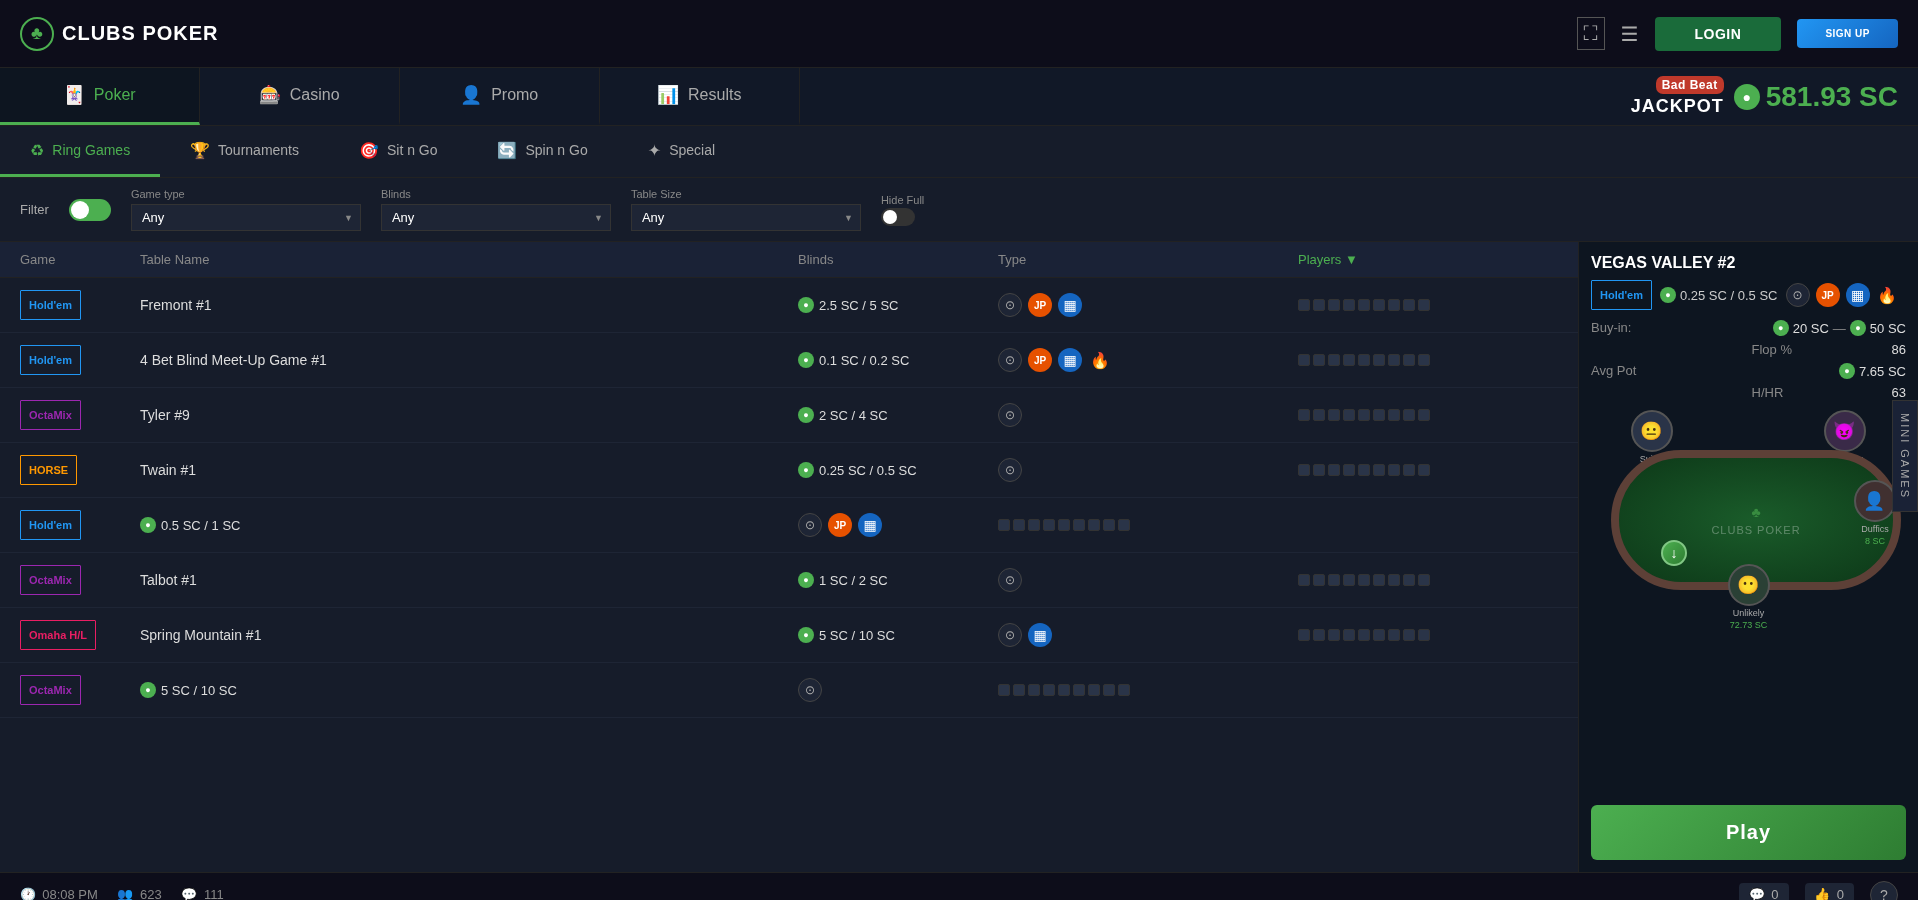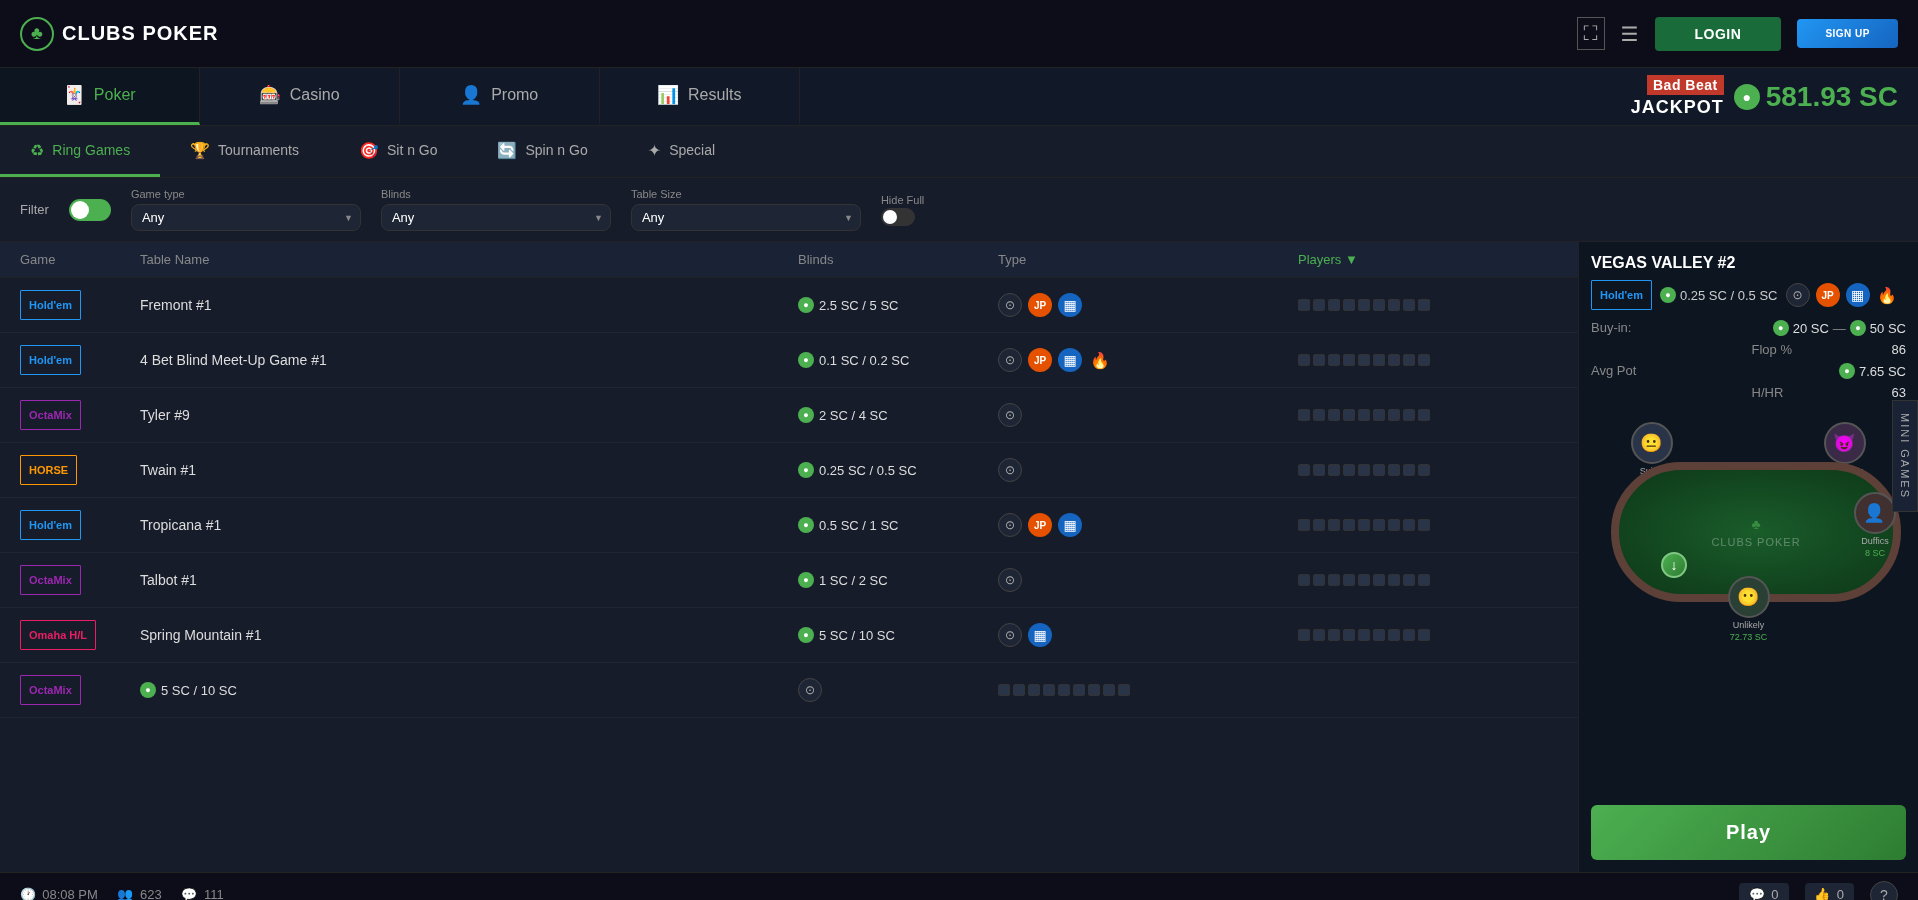--- a/index.html
+++ b/index.html
@@ -122,10 +122,10 @@
     .bad-beat-badge {
       background: #c0392b;
       color: #fff;
-      font-size: 14px;
+      font-size: 12px;
       font-weight: bold;
       padding: 2px 6px;
-      border-radius: 0;
+      border-radius: 7px;
       letter-spacing: 0.5px;
     }
     .jackpot-label {

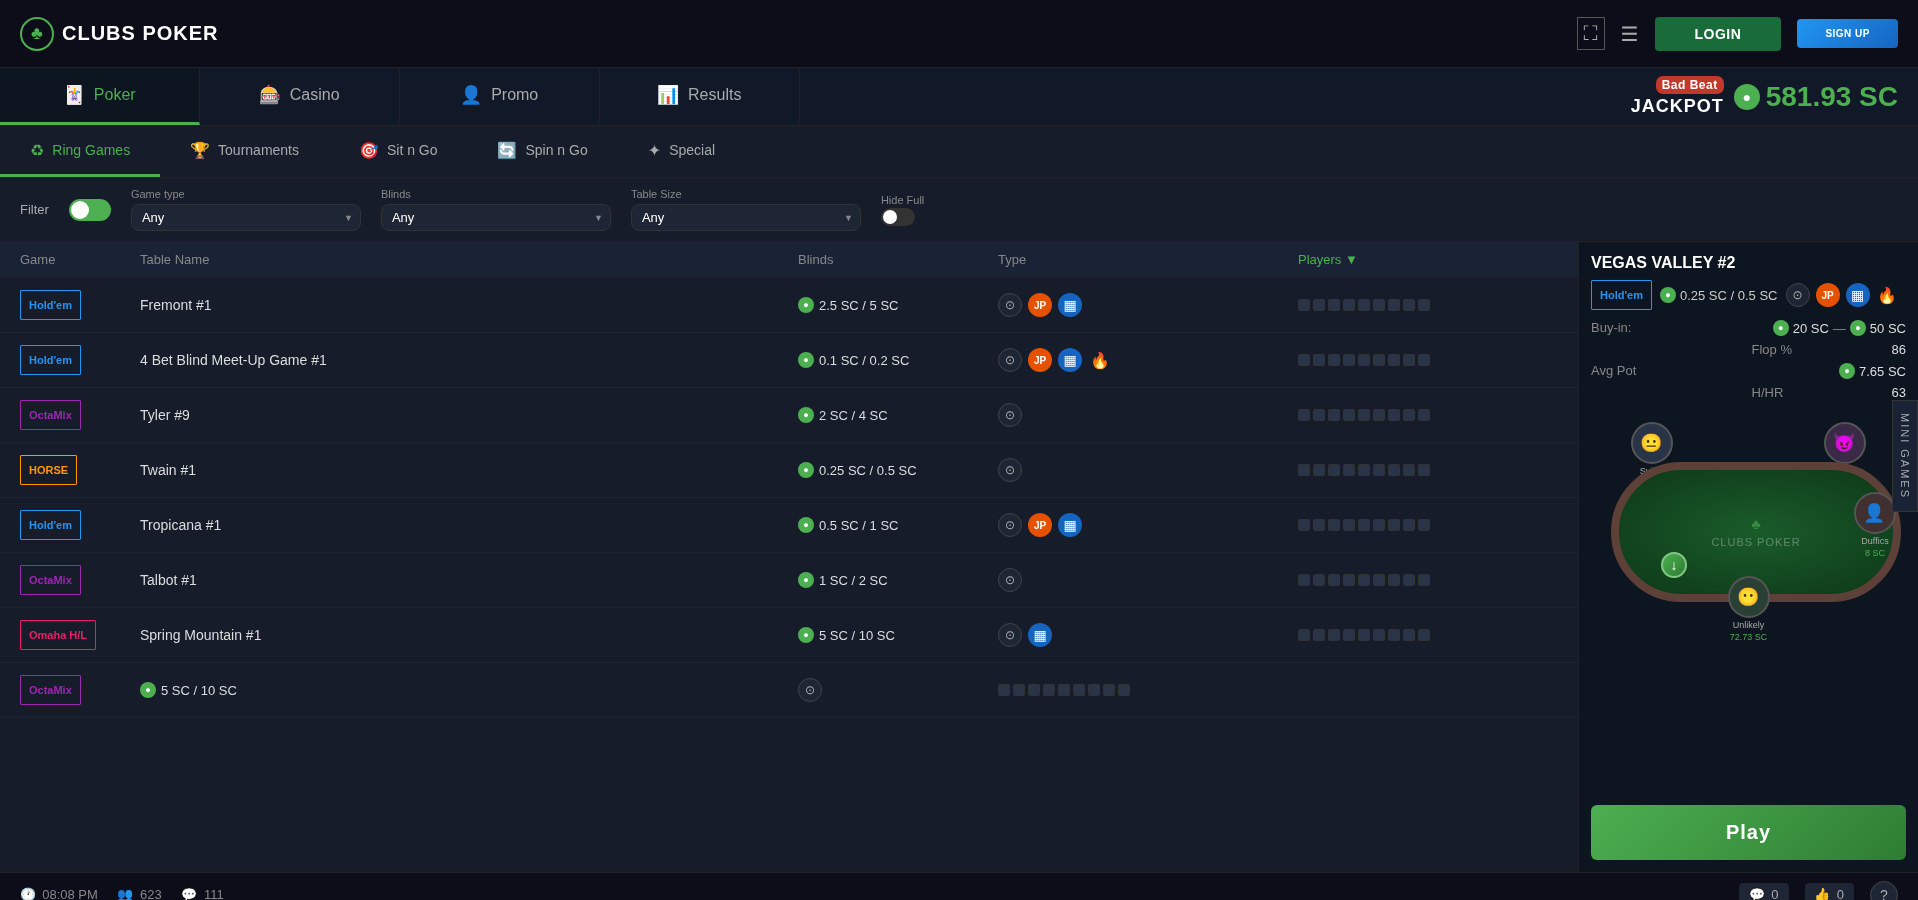--- a/index.html
+++ b/index.html
@@ -219,7 +219,7 @@
       border: 1px solid #333;
       color: #fff;
       padding: 5px 30px 5px 10px;
-      border-radius: 8px;
+      border-radius: 0;
       font-size: 13px;
       width: 230px;
       appearance: none;

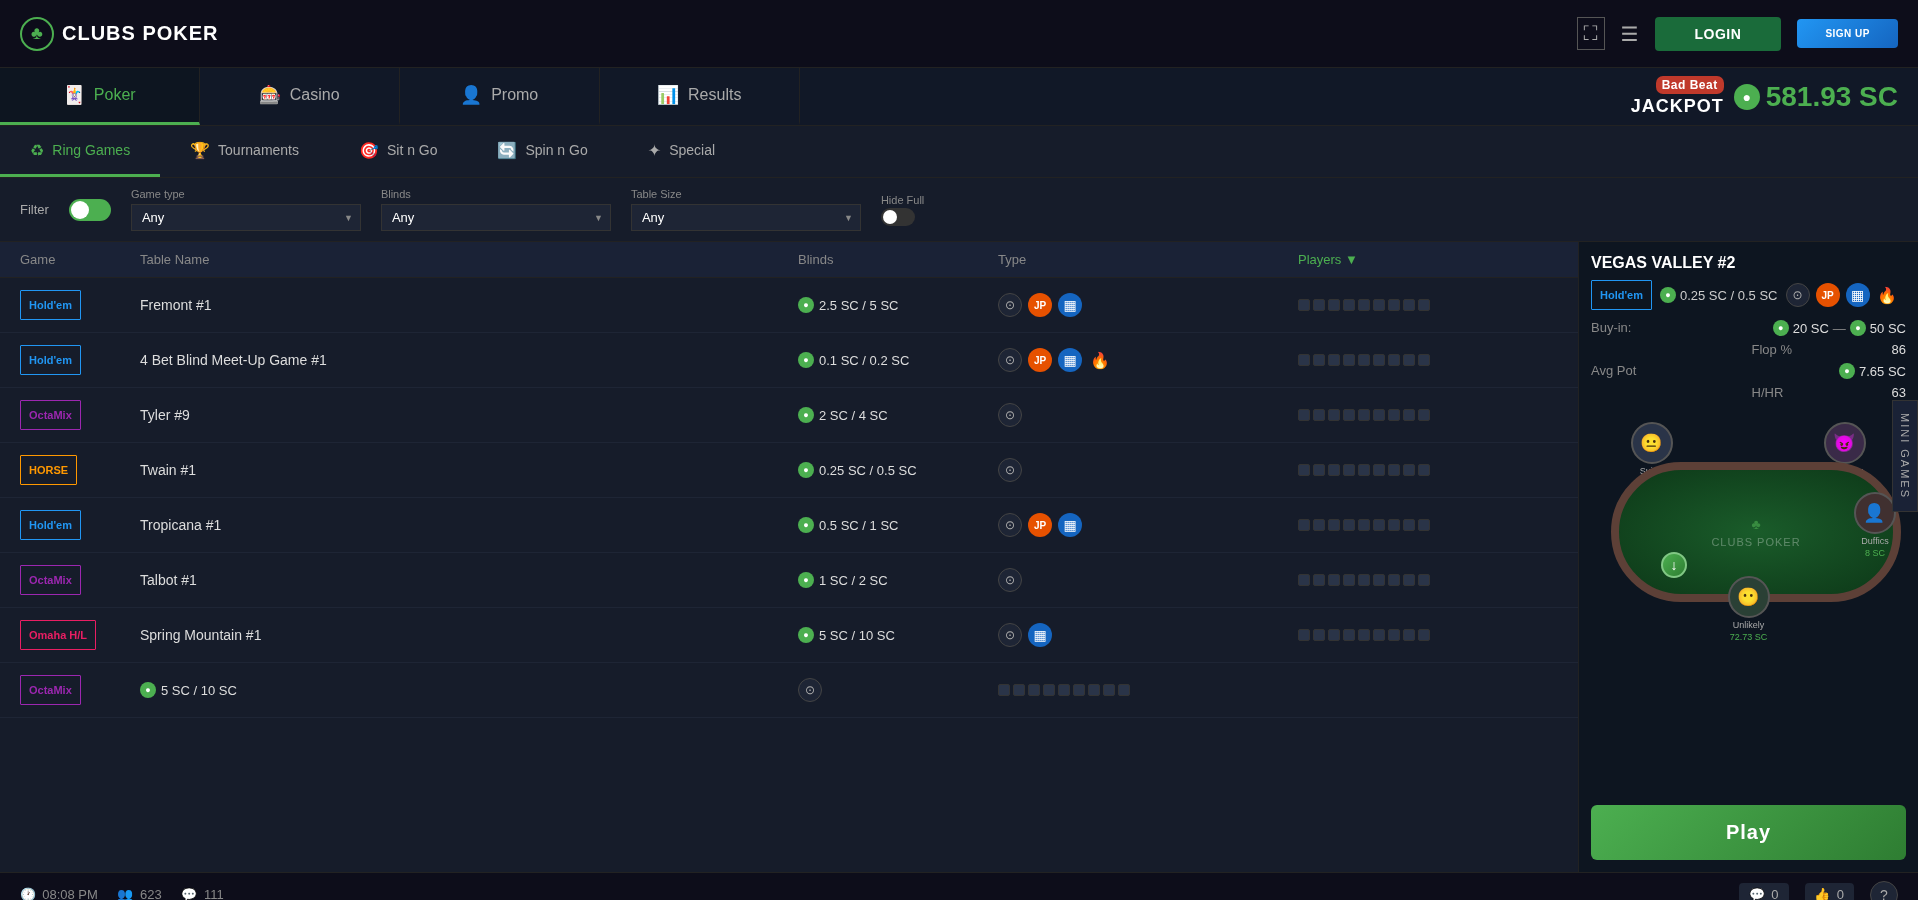--- a/index.html
+++ b/index.html
@@ -393,7 +393,6 @@
       display: grid;
       grid-template-columns: 1fr 1fr;
       gap: 6px;
-      margin-bottom: 12px;
       font-size: 13px;
     }
     .stat-label { color: #888; }

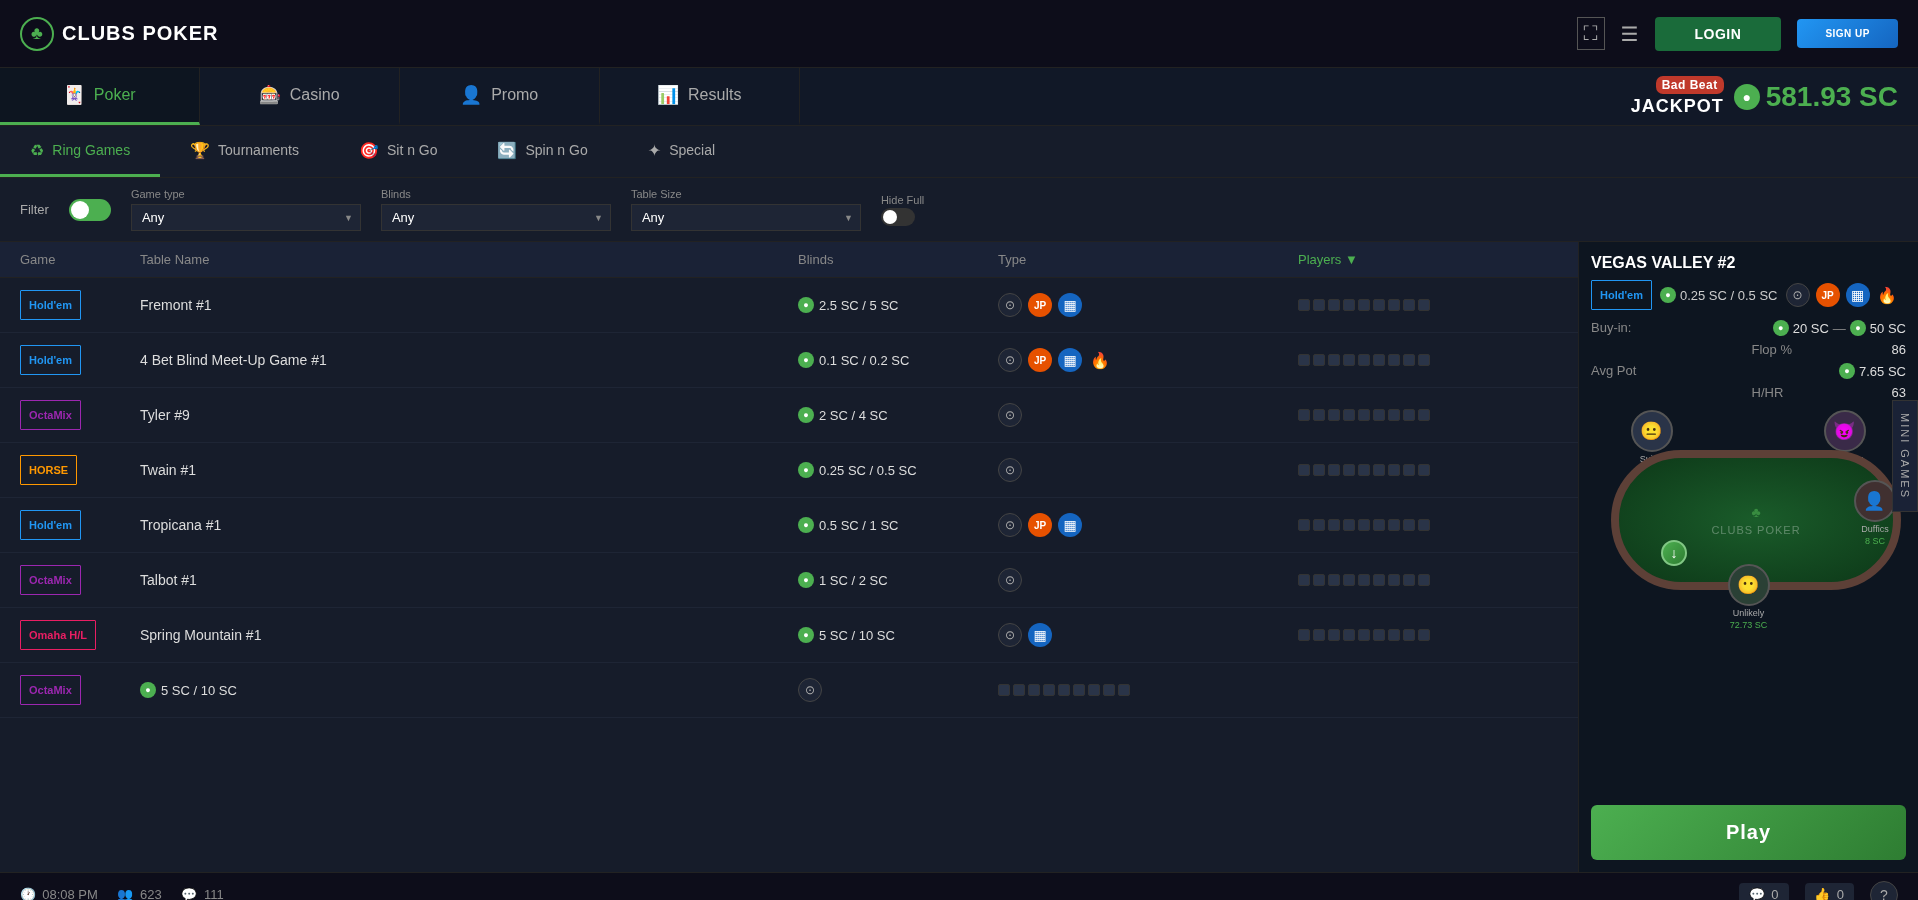--- a/index.html
+++ b/index.html
@@ -744,7 +744,6 @@
 
     <div class="table-row">
       <span><span class="game-badge badge-holdem">Hold'em</span></span>
-      <span class="table-name">Tropicana #1</span>
       <span class="blinds-cell">
         <span class="sc-small">●</span>
         0.5 SC / 1 SC

